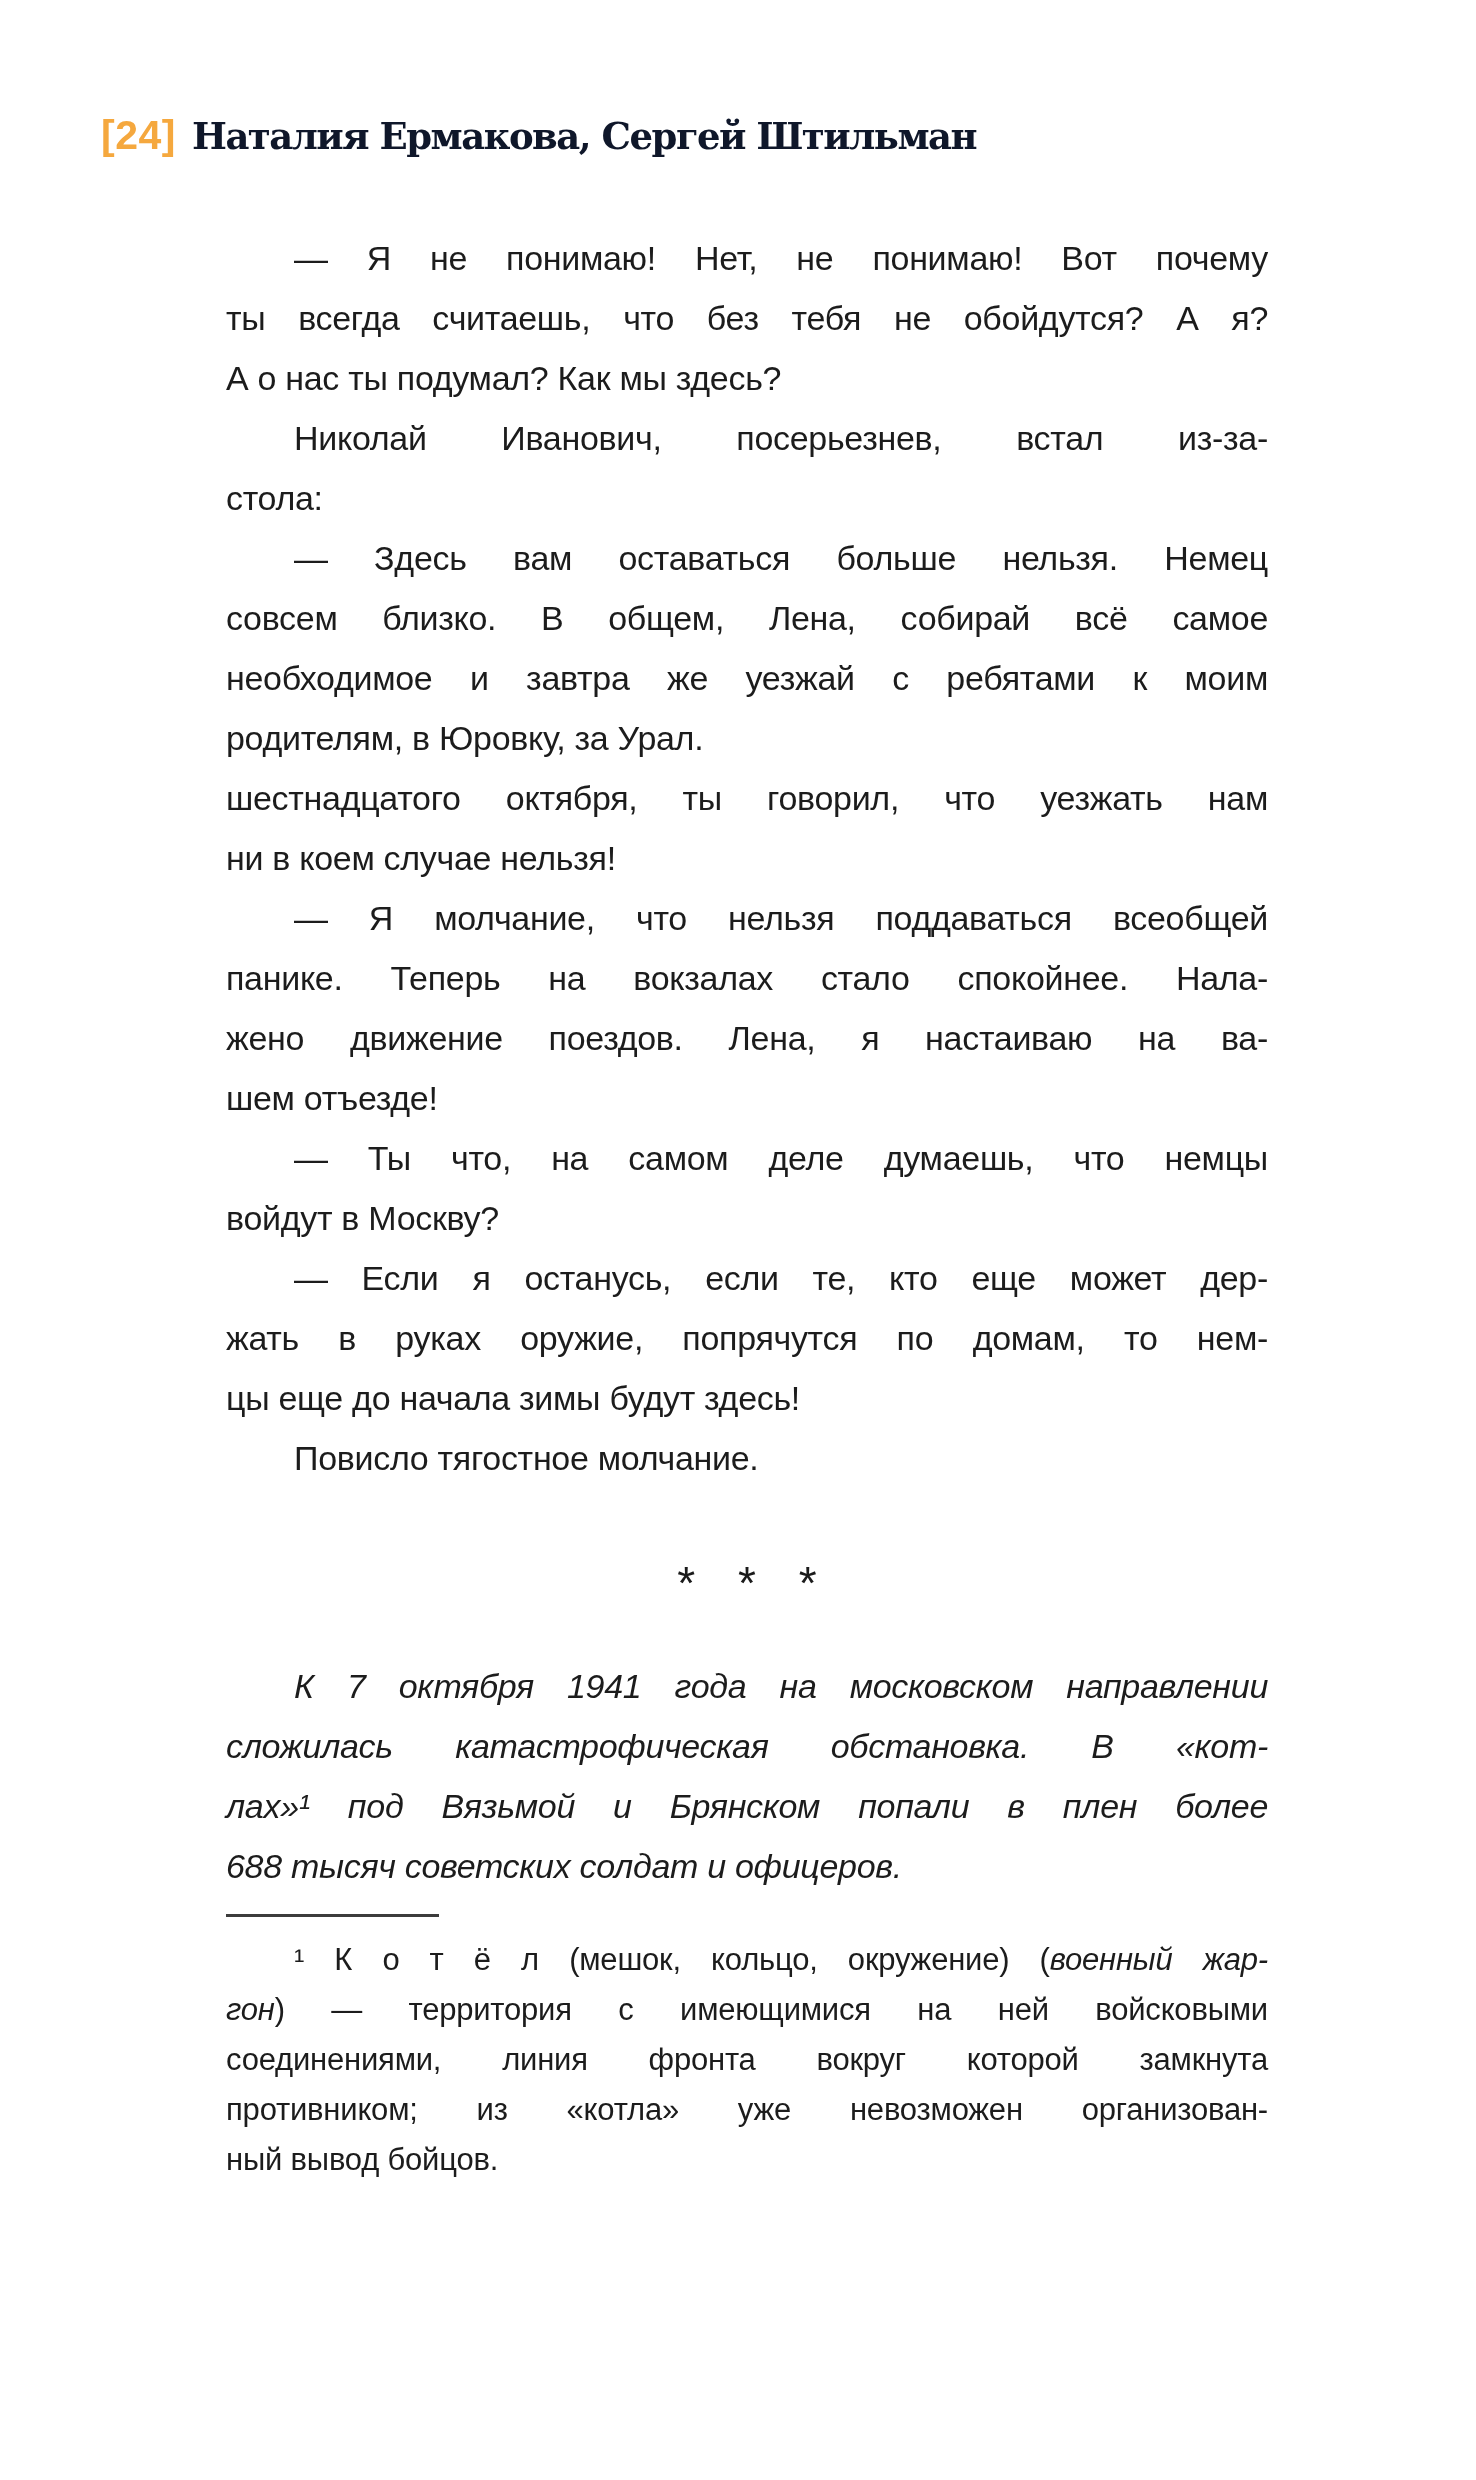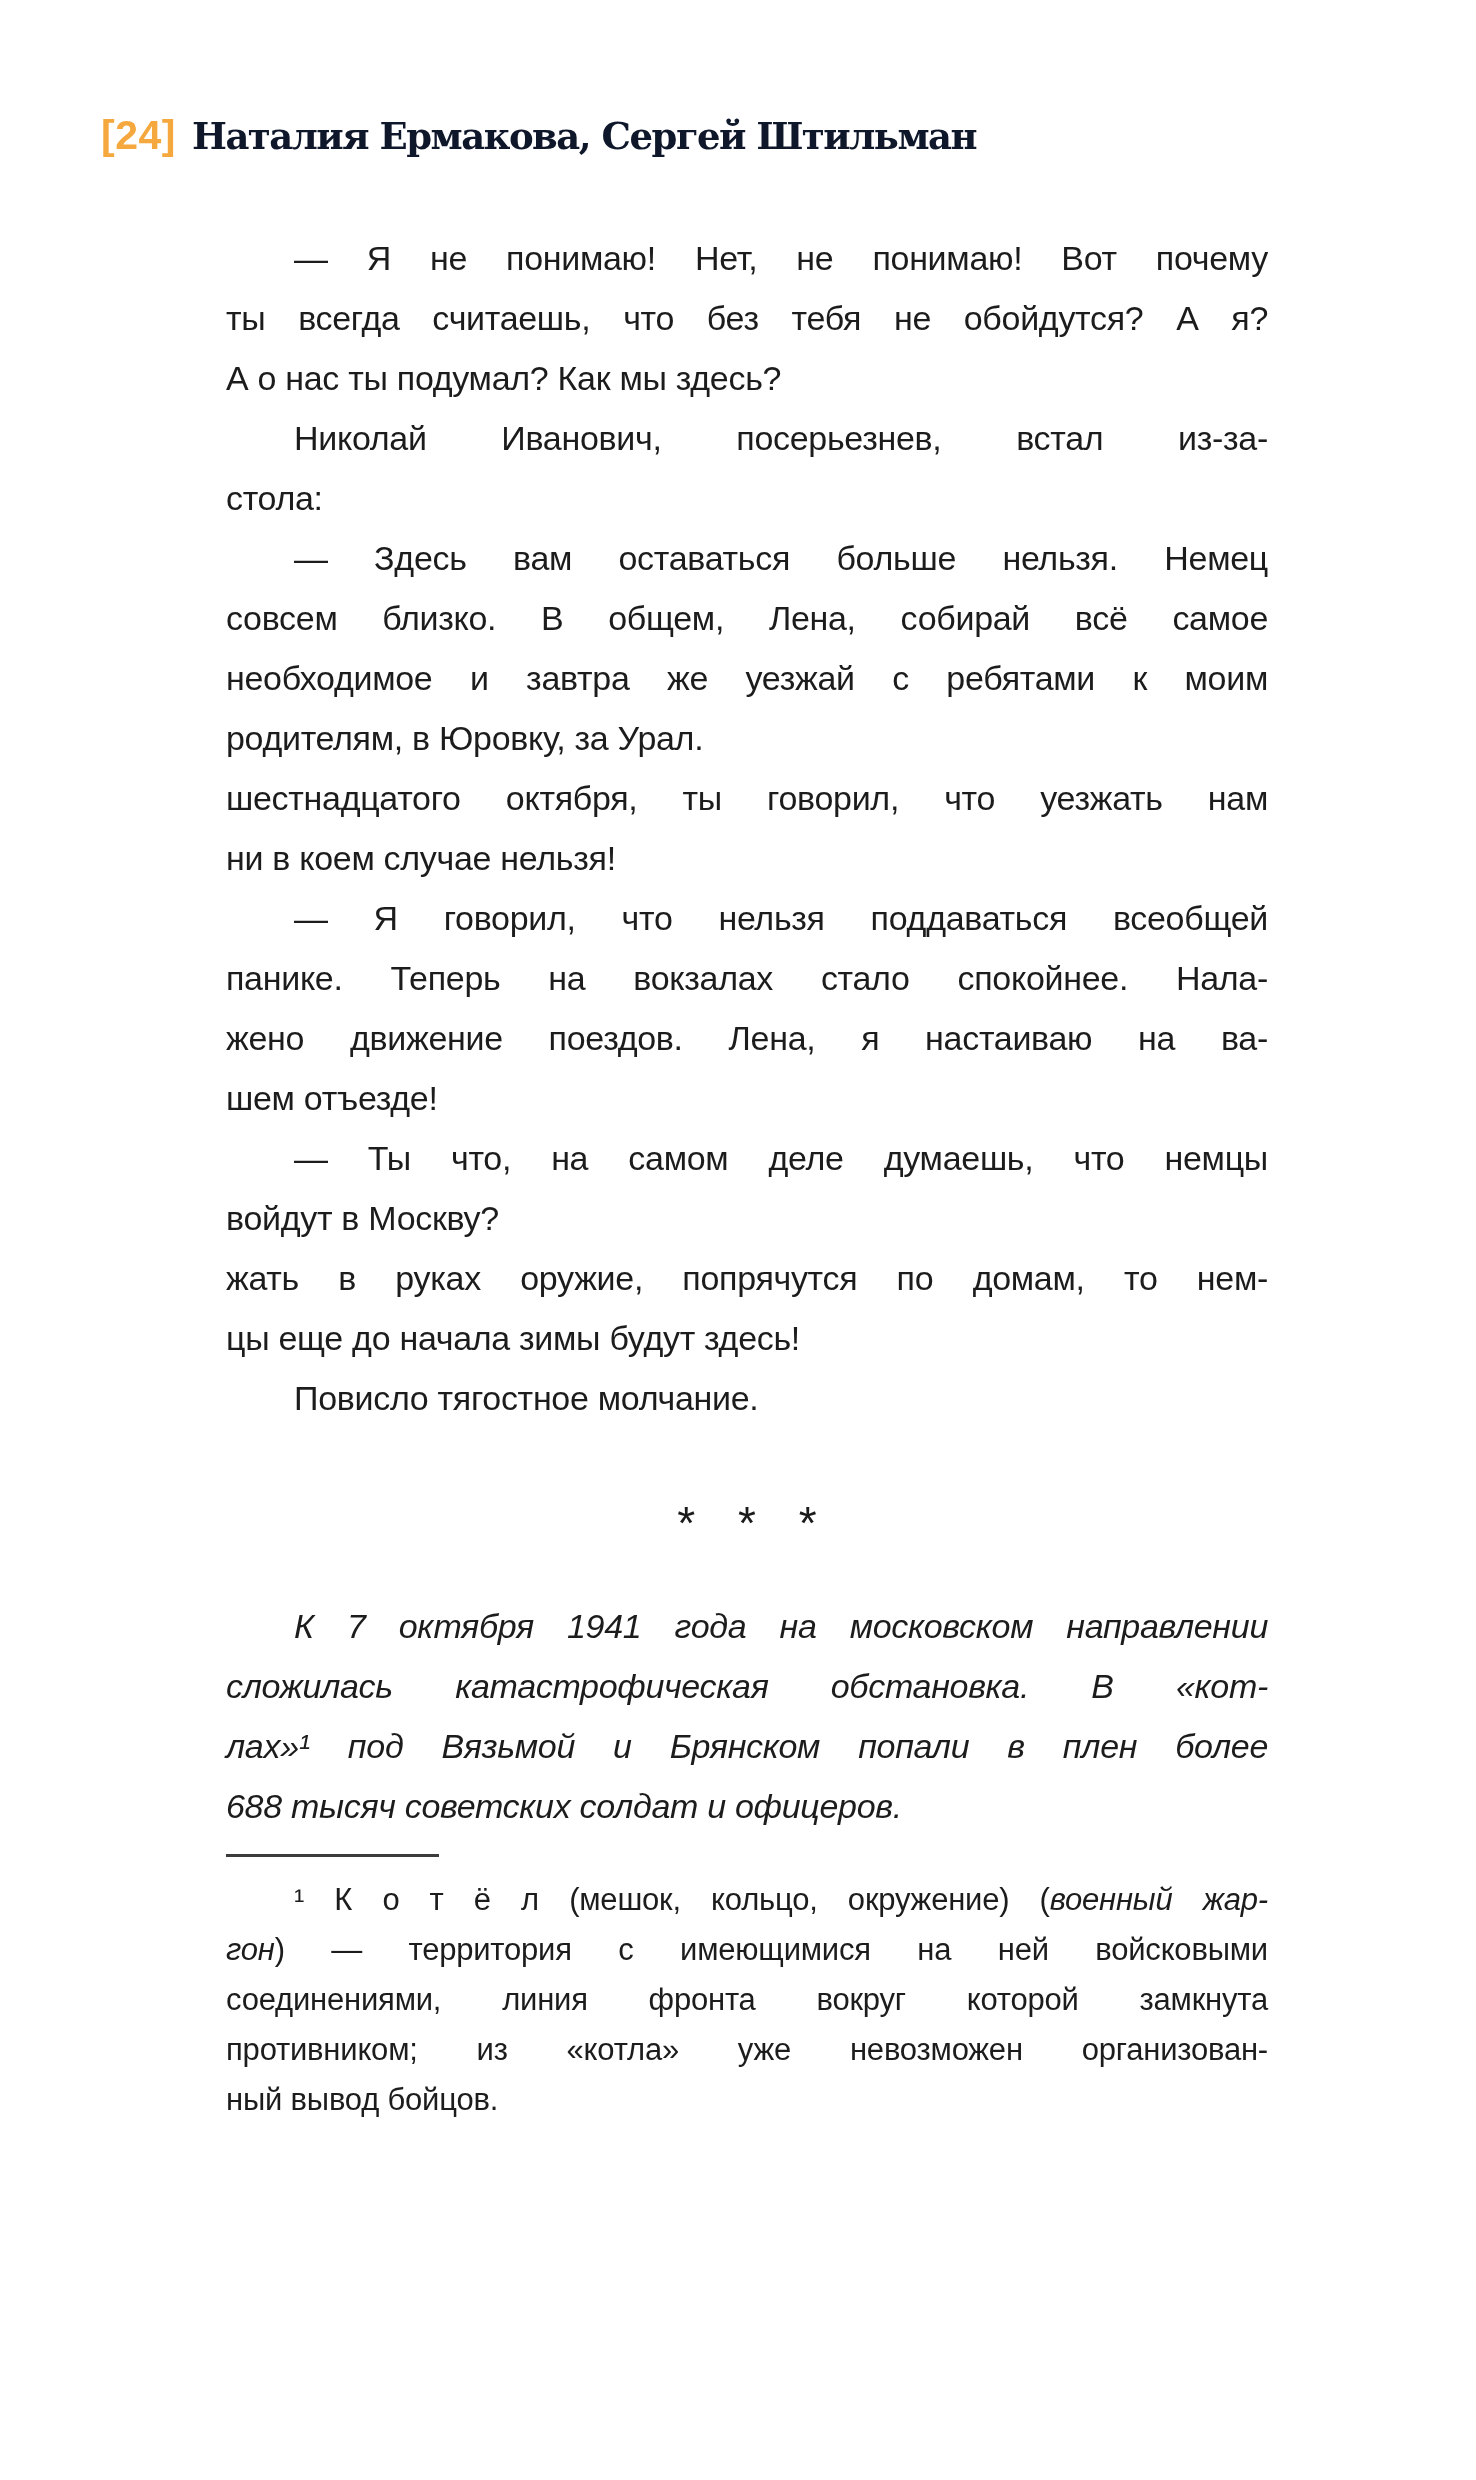--- a/index.html
+++ b/index.html
@@ -92,7 +92,7 @@
           <div class="line last"><span>ни в коем случае нельзя!</span></div>
         </div>
         <div class="para">
-          <div class="line indent"><span>— Я говорил, что нельзя поддаваться всеобщей</span></div>
+          <div class="line indent"><span>— Я молчание, что нельзя поддаваться всеобщей</span></div>
           <div class="line"><span>панике. Теперь на вокзалах стало спокойнее. Нала-</span></div>
           <div class="line"><span>жено движение поездов. Лена, я настаиваю на ва-</span></div>
           <div class="line last"><span>шем отъезде!</span></div>

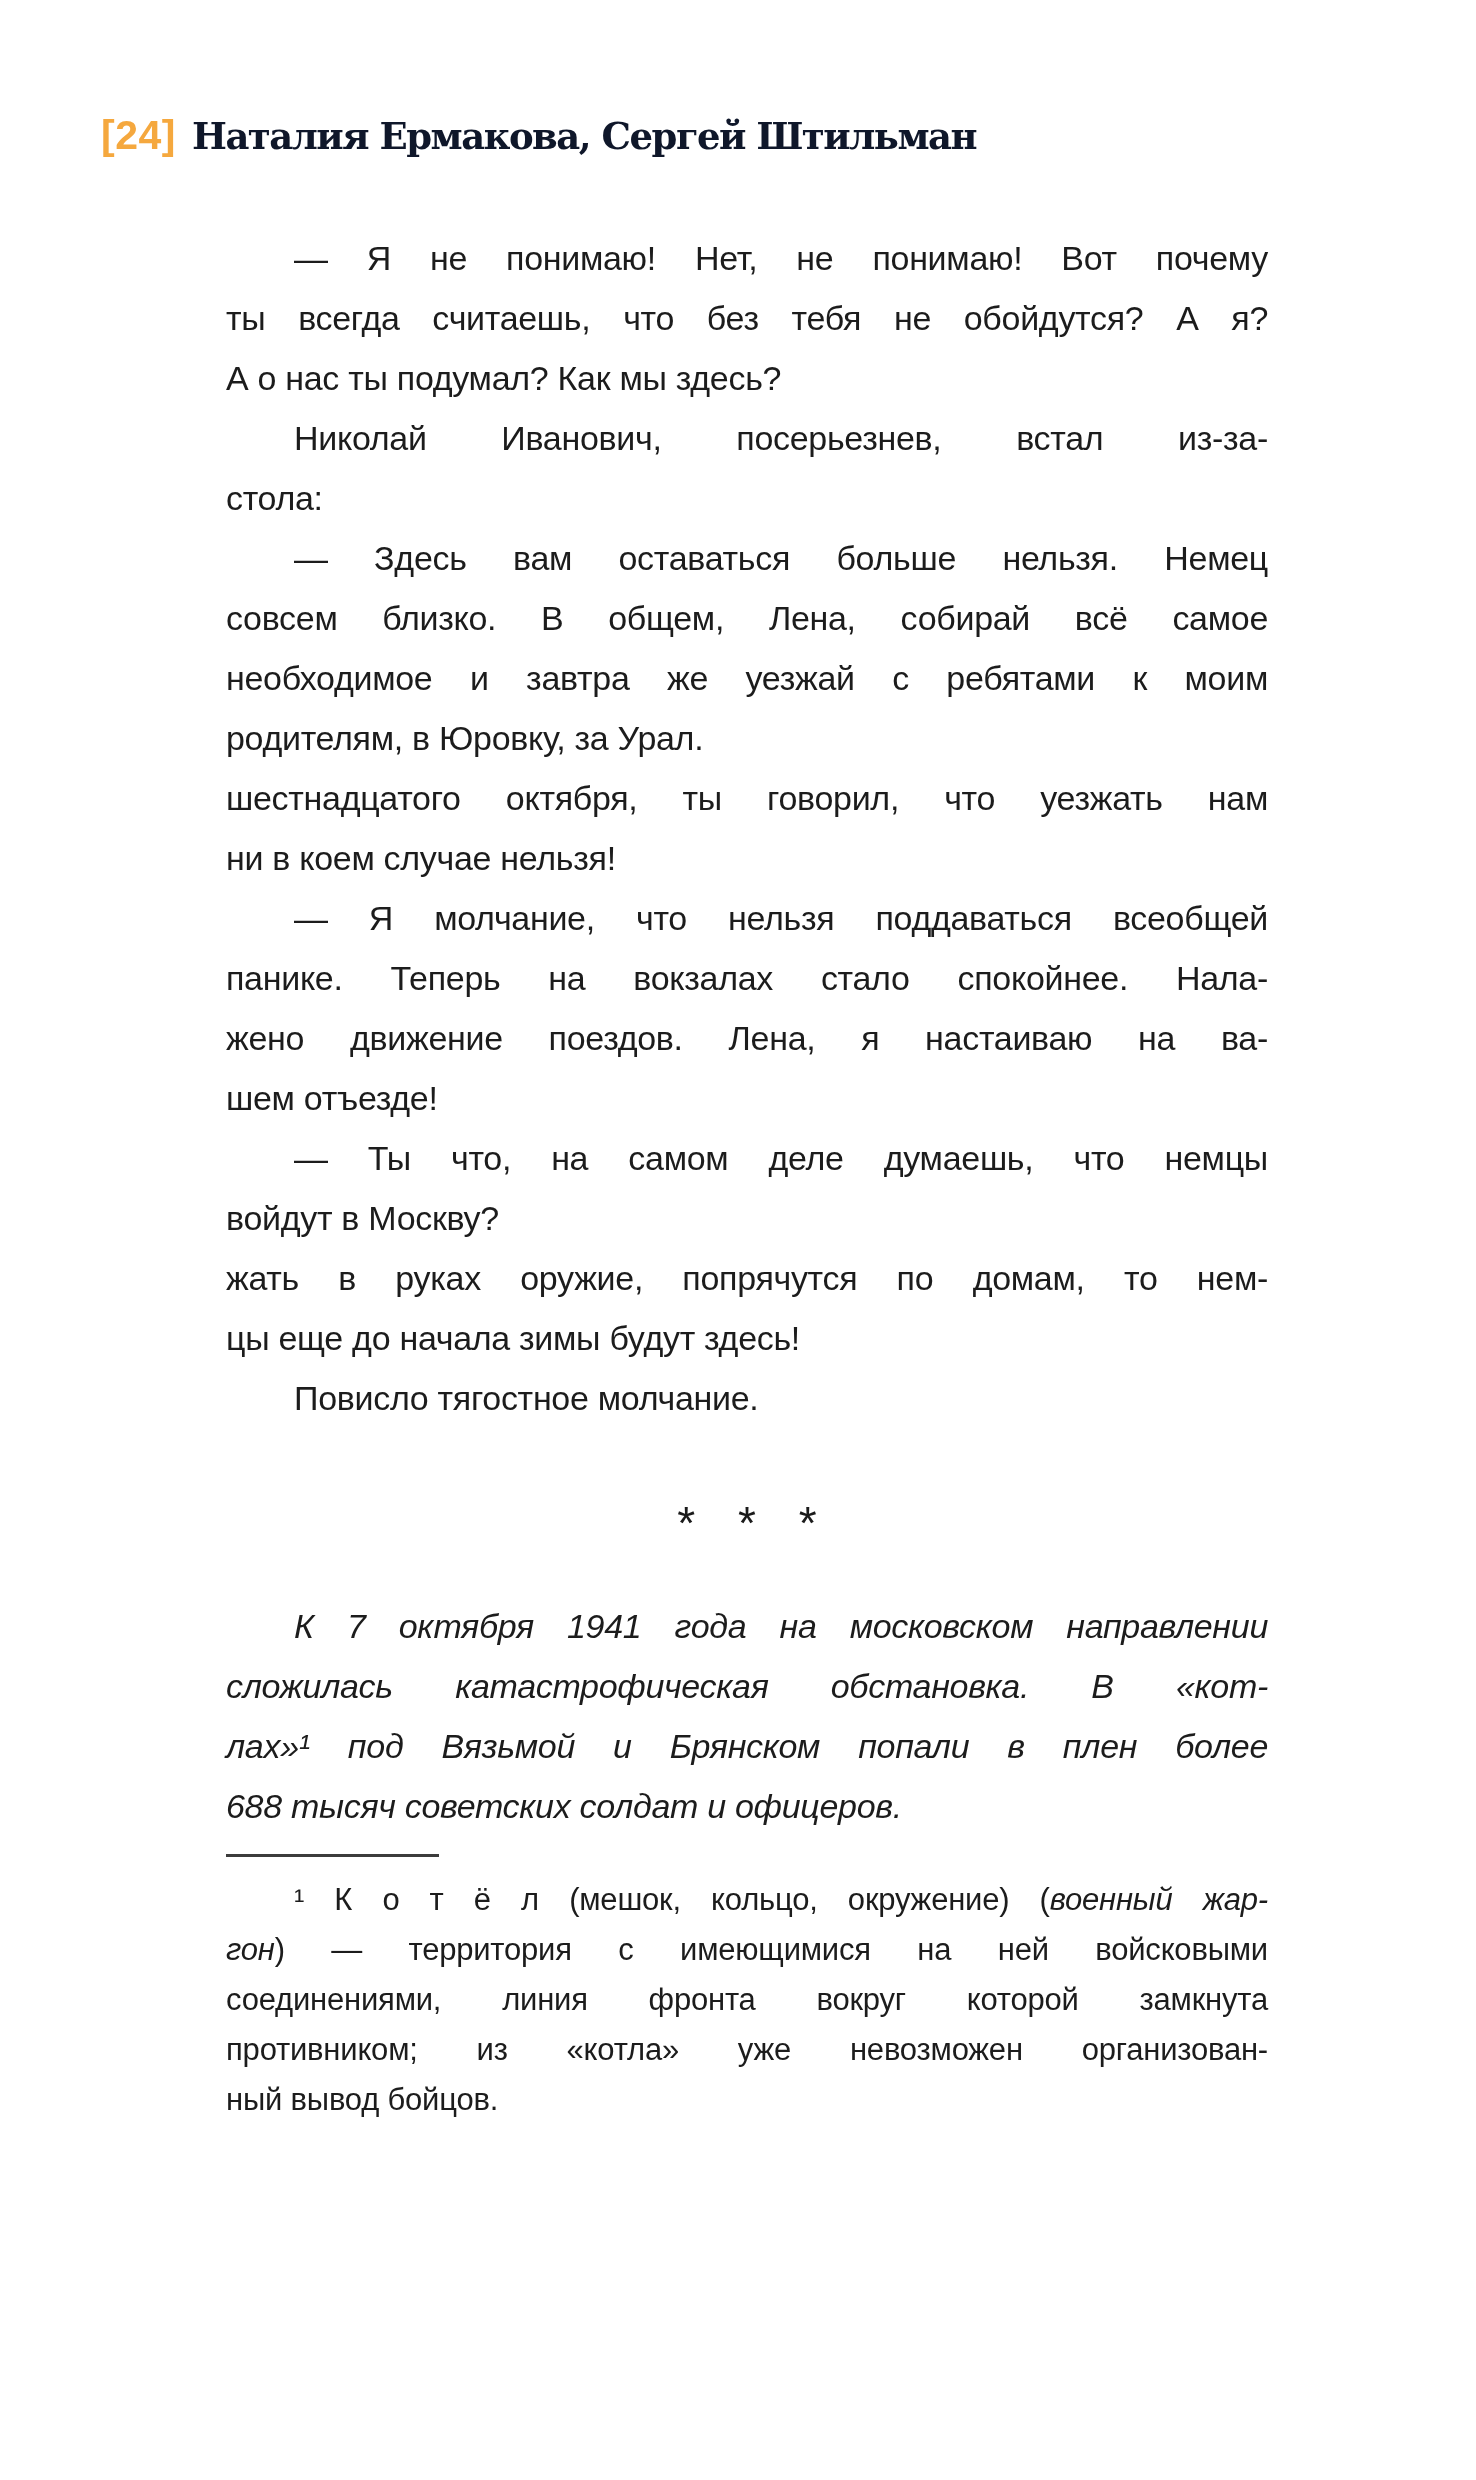--- a/index.html
+++ b/index.html
@@ -102,6 +102,7 @@
           <div class="line last"><span>войдут в Москву?</span></div>
         </div>
         <div class="para">
+          <div class="line indent"><span>— Если я останусь, если те, кто еще может дер-</span></div>
           <div class="line"><span>жать в руках оружие, попрячутся по домам, то нем-</span></div>
           <div class="line last"><span>цы еще до начала зимы будут здесь!</span></div>
         </div>

